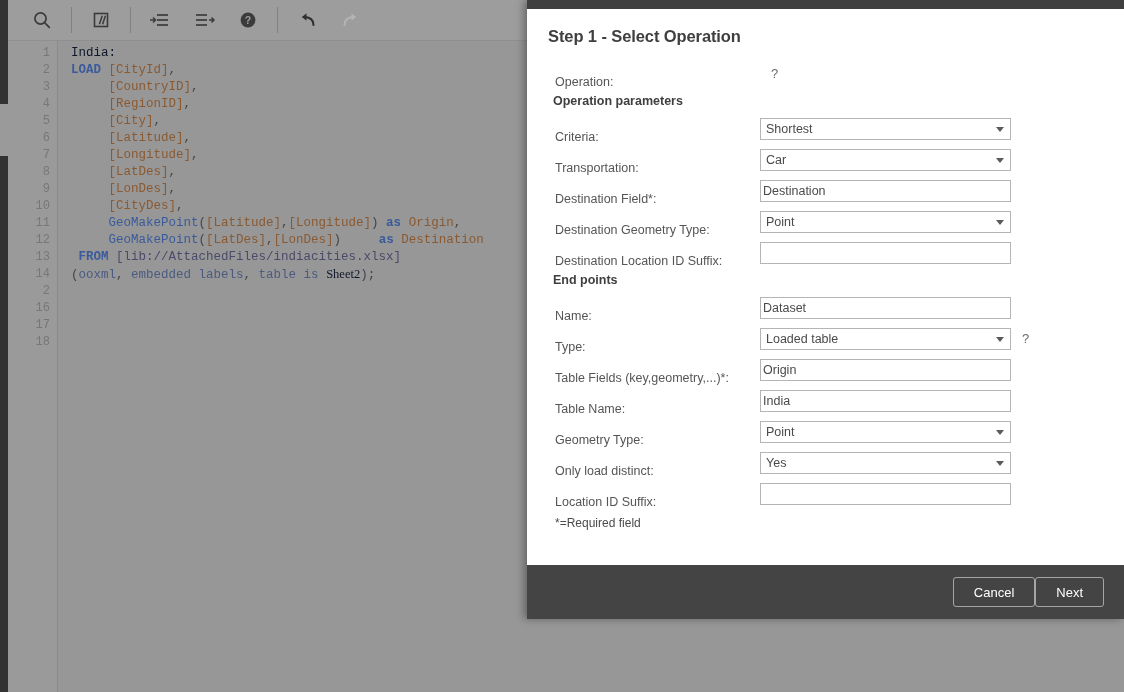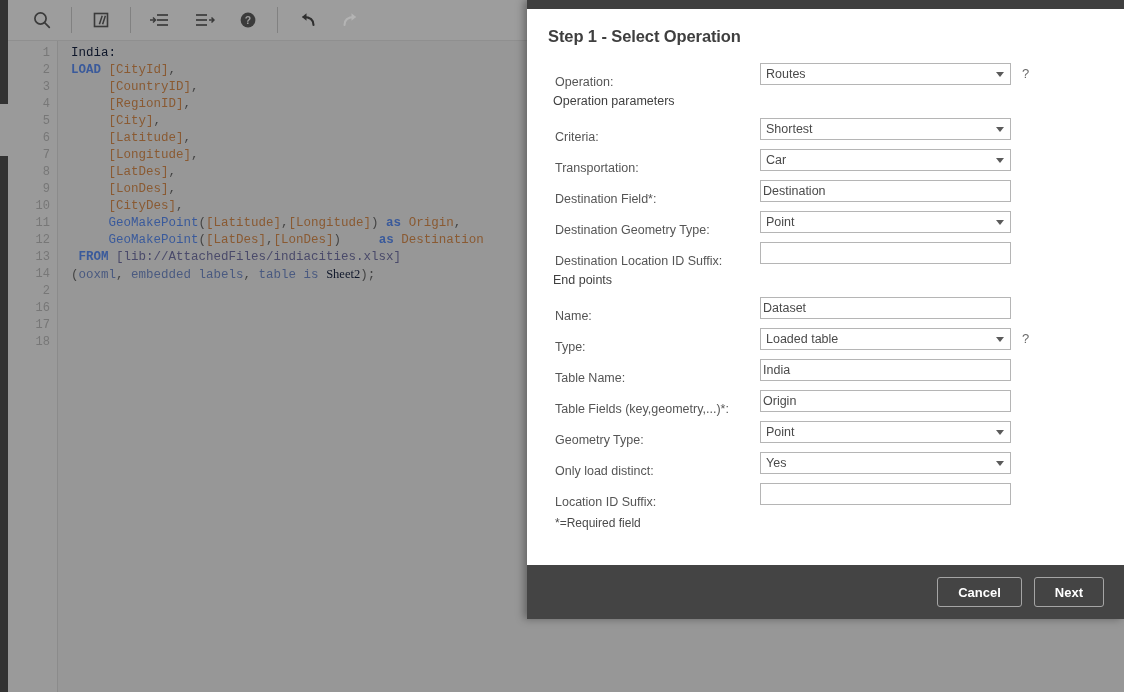--- a/index.html
+++ b/index.html
@@ -380,12 +380,6 @@
 
       <div class="frow">
         <div class="flabel">Operation:</div>
-        <div class="fctl">
-          <div class="sel-wrap">
-            <select class="fselect" id="operation-select"><option>Routes</option></select>
-            <span class="sel-arrow"></span>
-          </div>
-        </div>
         <span class="help-q">?</span>
       </div>
 

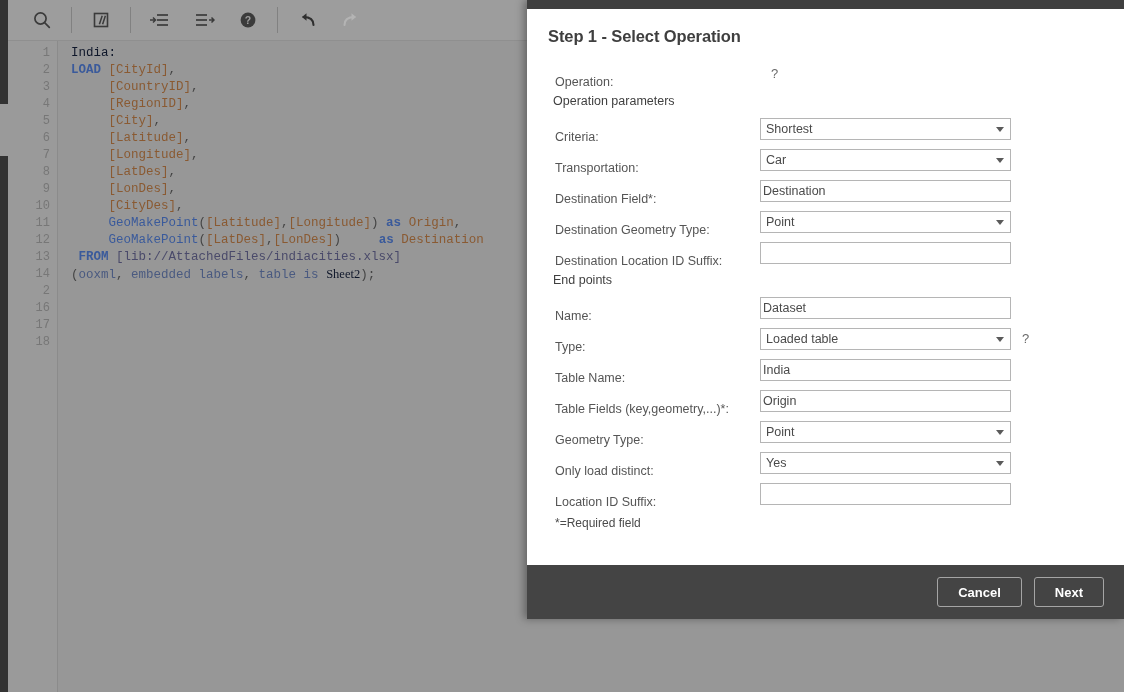--- a/index.html
+++ b/index.html
@@ -151,7 +151,7 @@
   }
   .section-head {
     font-size: 12.5px;
-    font-weight: normal;
+    font-weight: bold;
     color: #3f3f3f;
     height: 24px;
     line-height: 24px;

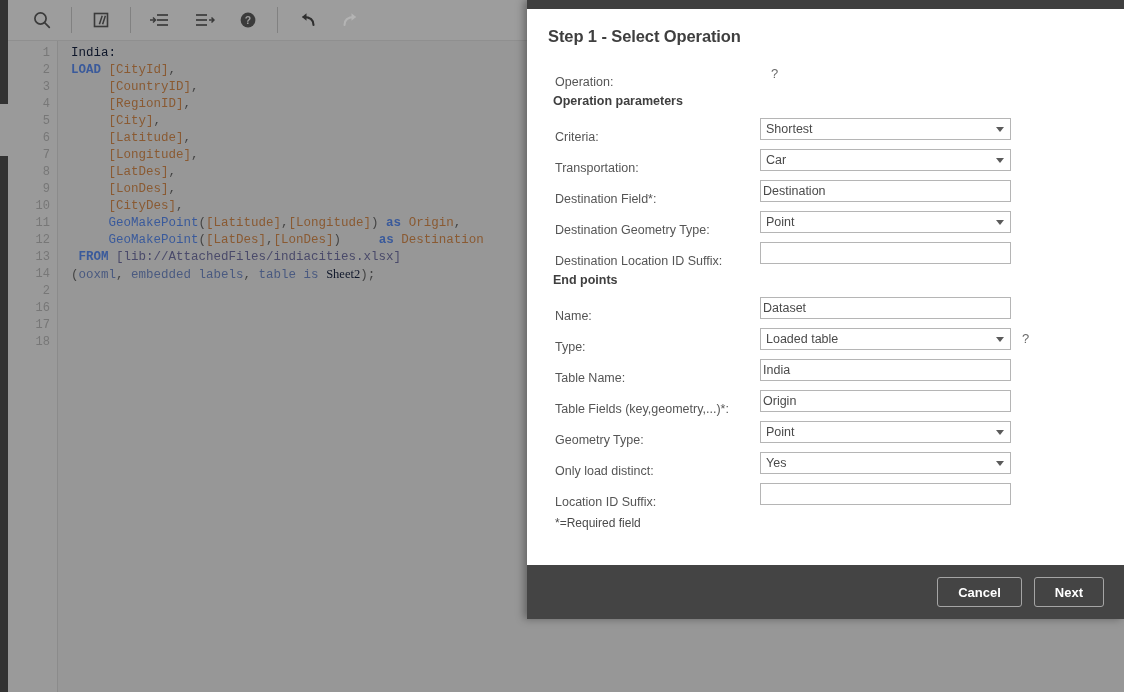--- a/index.html
+++ b/index.html
@@ -429,12 +429,12 @@
             <span class="help-q">?</span>
           </div>
           <div class="frow">
+            <div class="flabel">Table Fields (key,geometry,...)*:</div>
+            <div class="fctl"><input type="text" class="ftext" value="Origin" style=""></div>
+          </div>
+          <div class="frow">
             <div class="flabel">Table Name:</div>
             <div class="fctl"><input type="text" class="ftext" value="India" style=""></div>
-          </div>
-          <div class="frow">
-            <div class="flabel">Table Fields (key,geometry,...)*:</div>
-            <div class="fctl"><input type="text" class="ftext" value="Origin" style=""></div>
           </div>
           <div class="frow">
             <div class="flabel">Geometry Type:</div>

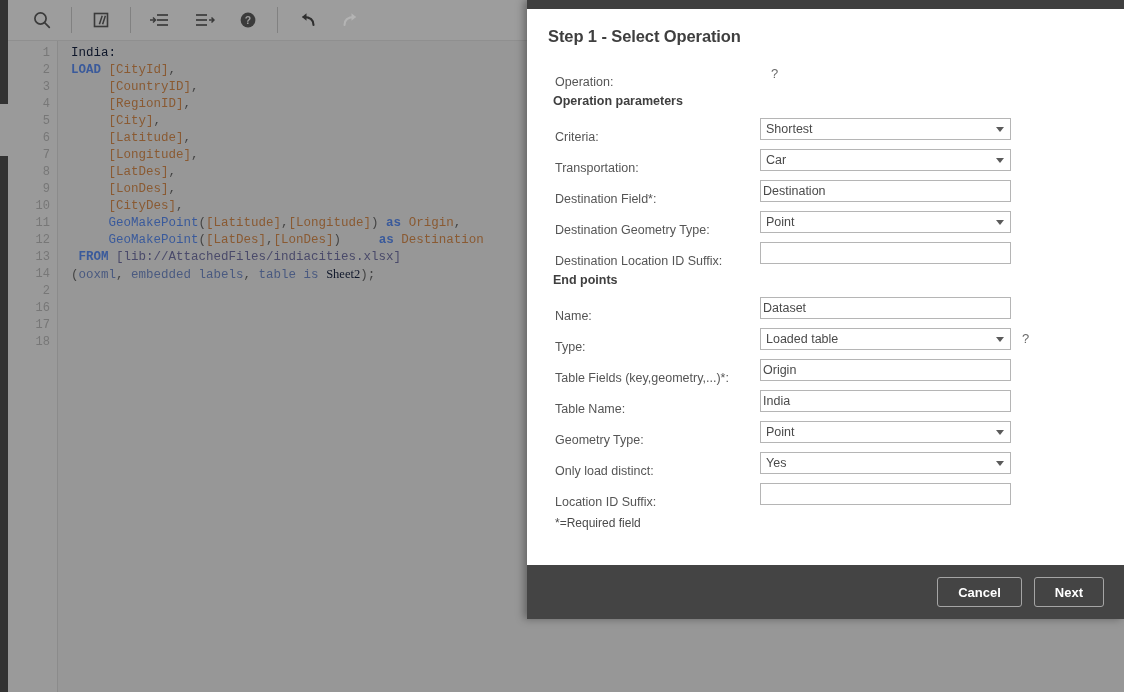--- a/index.html
+++ b/index.html
@@ -245,9 +245,8 @@
     color: #ffffff;
     font-family: "Liberation Sans", sans-serif;
     font-size: 13px;
-    font-weight: bold;
+    font-weight: normal;
     cursor: pointer;
-    margin-left: 12px;
     padding: 0 20px;
   }
 </style>

